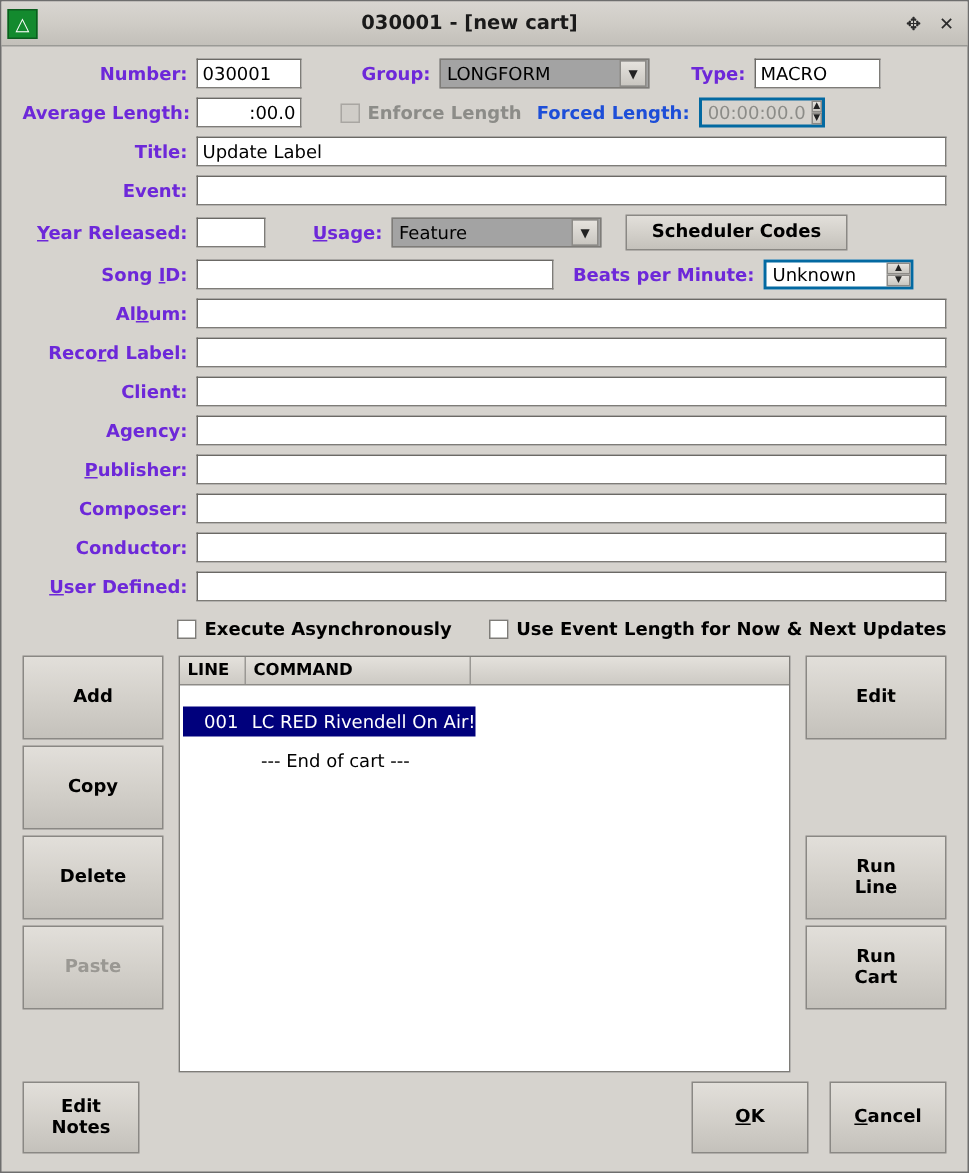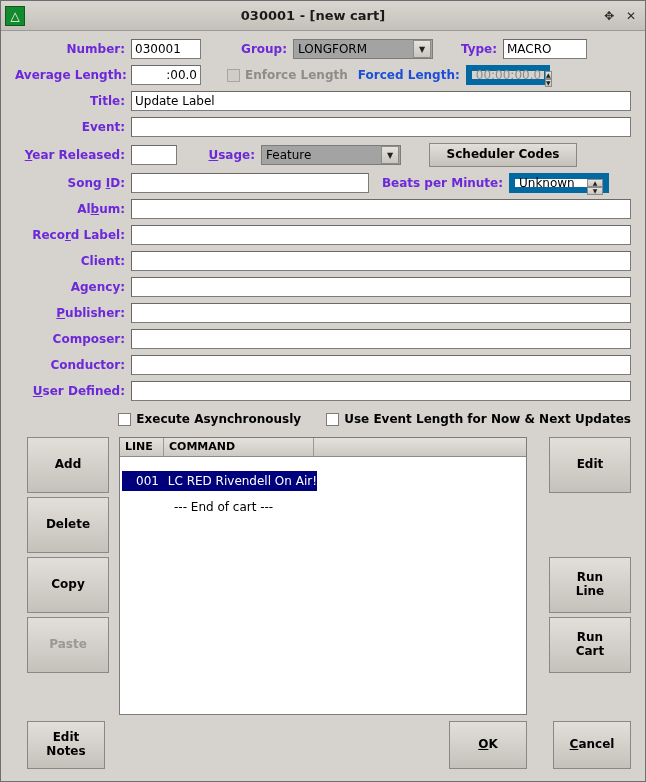--- a/index.html
+++ b/index.html
@@ -111,7 +111,7 @@
   }
   .spin-wrap {
     height: 20px;
-    border: 6px solid #0369a1;
+    border: 2px solid #0369a1;
     background: #fff;
     display: flex;
     align-items: stretch;

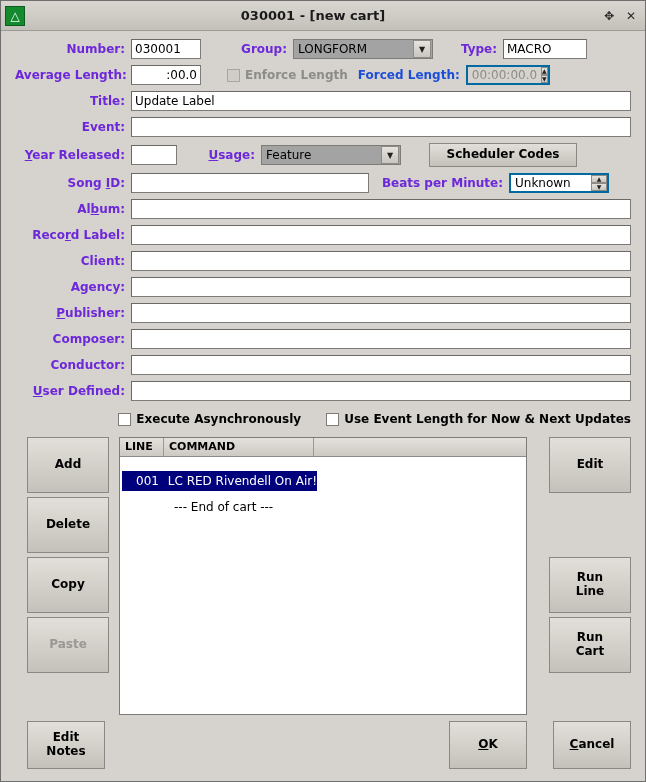--- a/index.html
+++ b/index.html
@@ -151,7 +151,6 @@
     text-align: center;
     line-height: 1.15;
     cursor: default;
-    margin-left: 12px;
   }
   .btn.dis { color: #9a9893; }
 

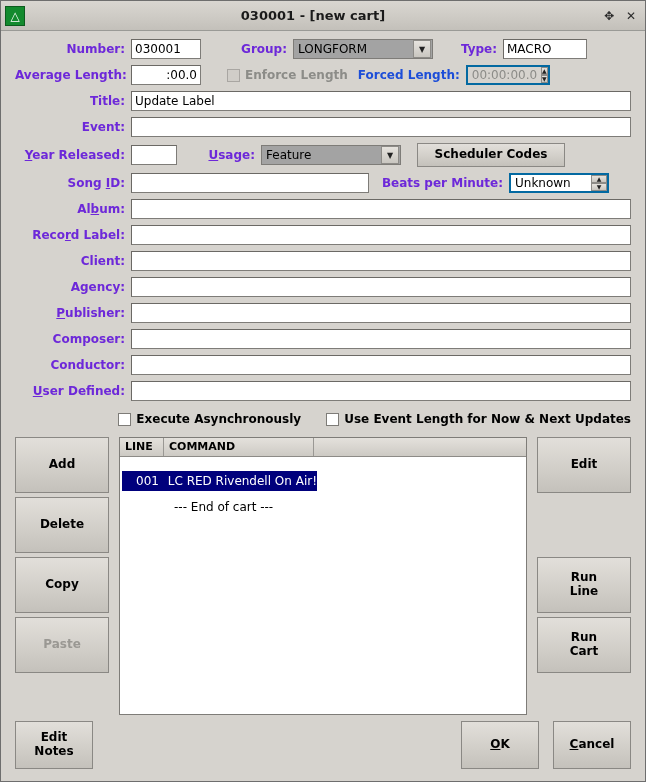--- a/index.html
+++ b/index.html
@@ -353,8 +353,8 @@
 
     <div class="col-left">
       <div class="btn" style="margin-bottom:4px">Add</div>
+      <div class="btn" style="margin-bottom:4px">Copy</div>
       <div class="btn" style="margin-bottom:4px">Delete</div>
-      <div class="btn" style="margin-bottom:4px">Copy</div>
       <div class="btn dis">Paste</div>
     </div>
 

